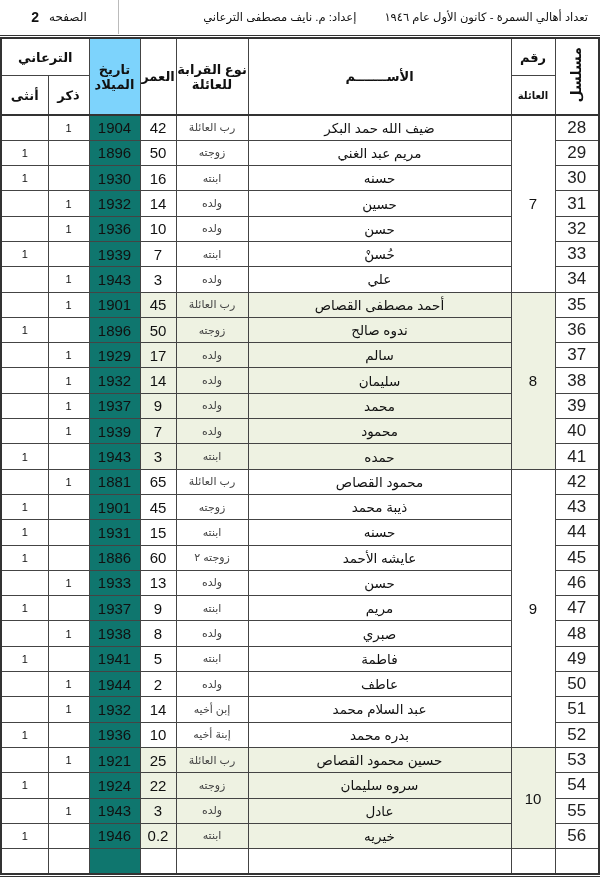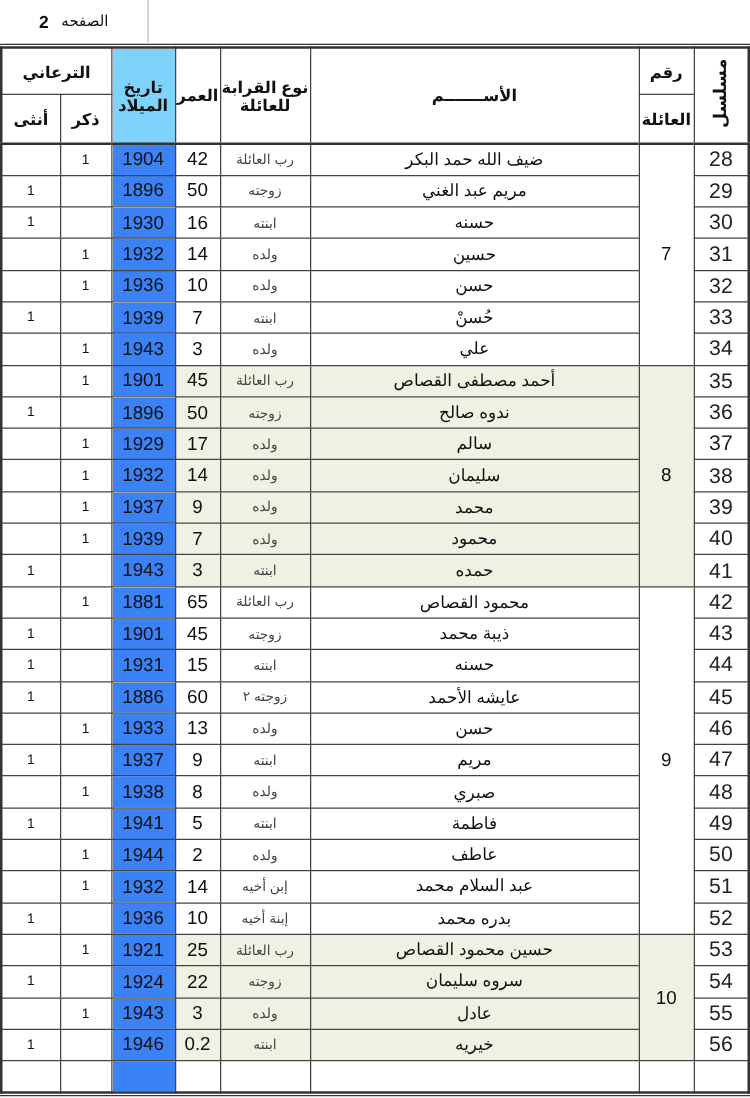--- a/index.html
+++ b/index.html
@@ -36,6 +36,7 @@
     <span class="num">2</span>
   </div>
   <div class="title">
+    <span>إعداد: م. نايف مصطفى الترعاني</span>
   </div>
 </div>
 

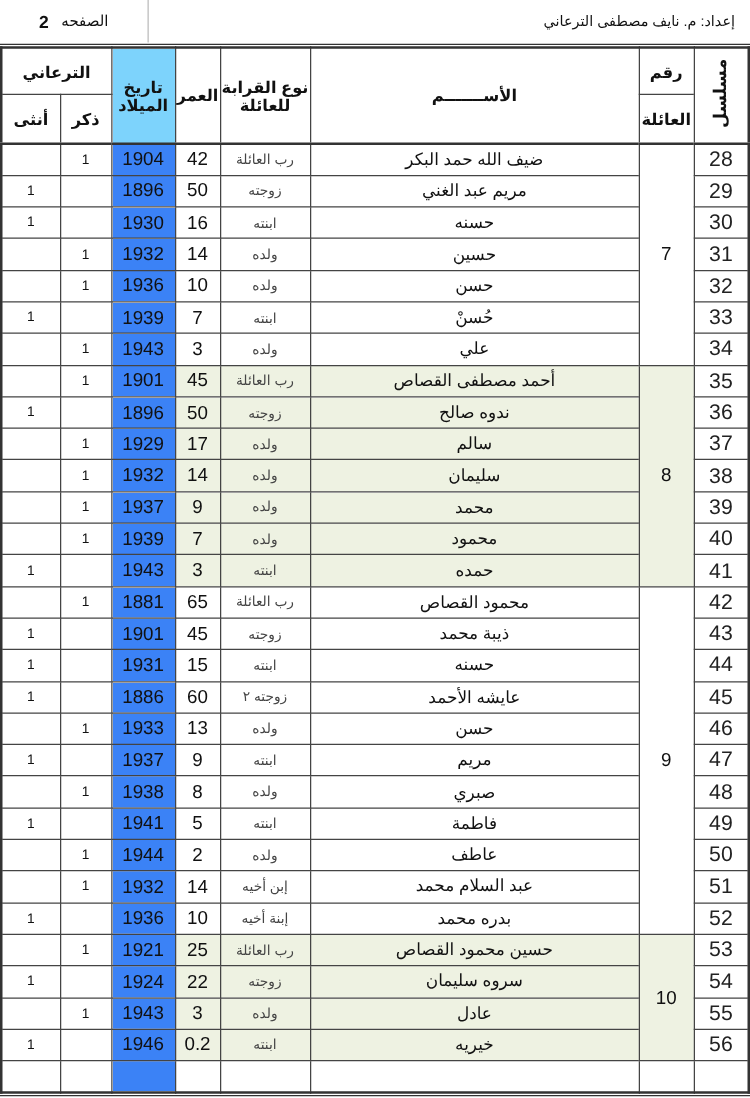--- a/index.html
+++ b/index.html
@@ -36,6 +36,7 @@
     <span class="num">2</span>
   </div>
   <div class="title">
+    <span>تعداد أهالي السمرة - كانون الأول عام ١٩٤٦</span>
     <span>إعداد: م. نايف مصطفى الترعاني</span>
   </div>
 </div>

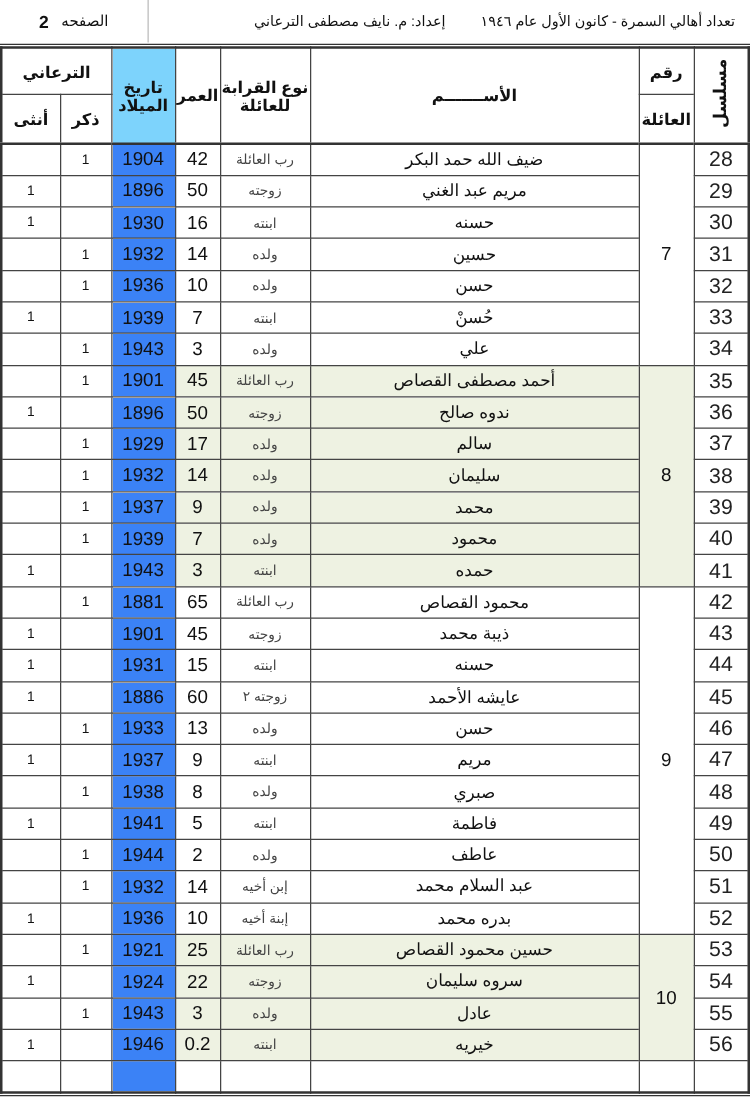--- a/index.html
+++ b/index.html
@@ -63,7 +63,7 @@
       <th colspan="2">الترعاني</th>
     </tr>
     <tr class="h2">
-      <th style="font-size:13px">العائلة</th>
+      <th style="font-size:10px">العائلة</th>
       <th>ذكر</th>
       <th>أنثى</th>
     </tr>

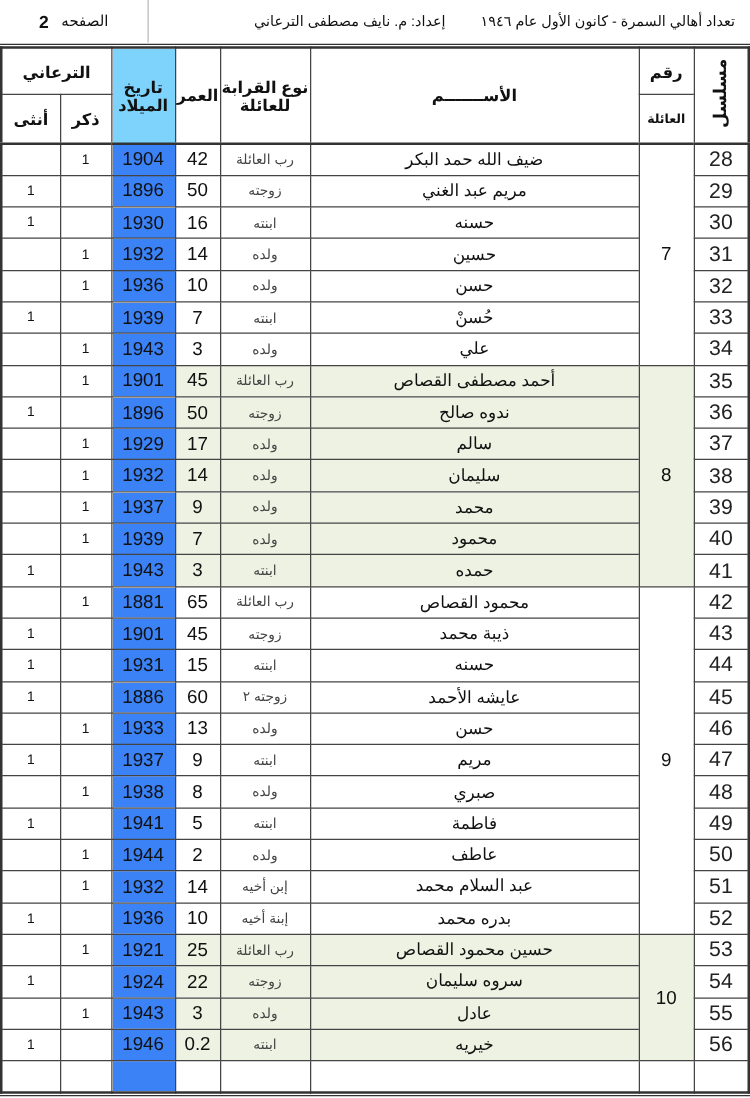--- a/index.html
+++ b/index.html
@@ -20,7 +20,7 @@
   td.name { text-align:right; padding-right:3px; font-size:13.5px;margin-left:11px; }
   td.rel { font-size:11px; color:#444; }
   td.age { font-size:15px; }
-  td.birth { font-size:15px; background:#3b82f6; }
+  td.birth { font-size:15px; background:#0f766e; }
   td.male, td.female { font-size:11px; }
   th.birth-h { background:#7dd3fc; }
   tr.g td.name, tr.g td.rel, tr.g td.age, tr.g td.fam { background:#eef2e2; }

